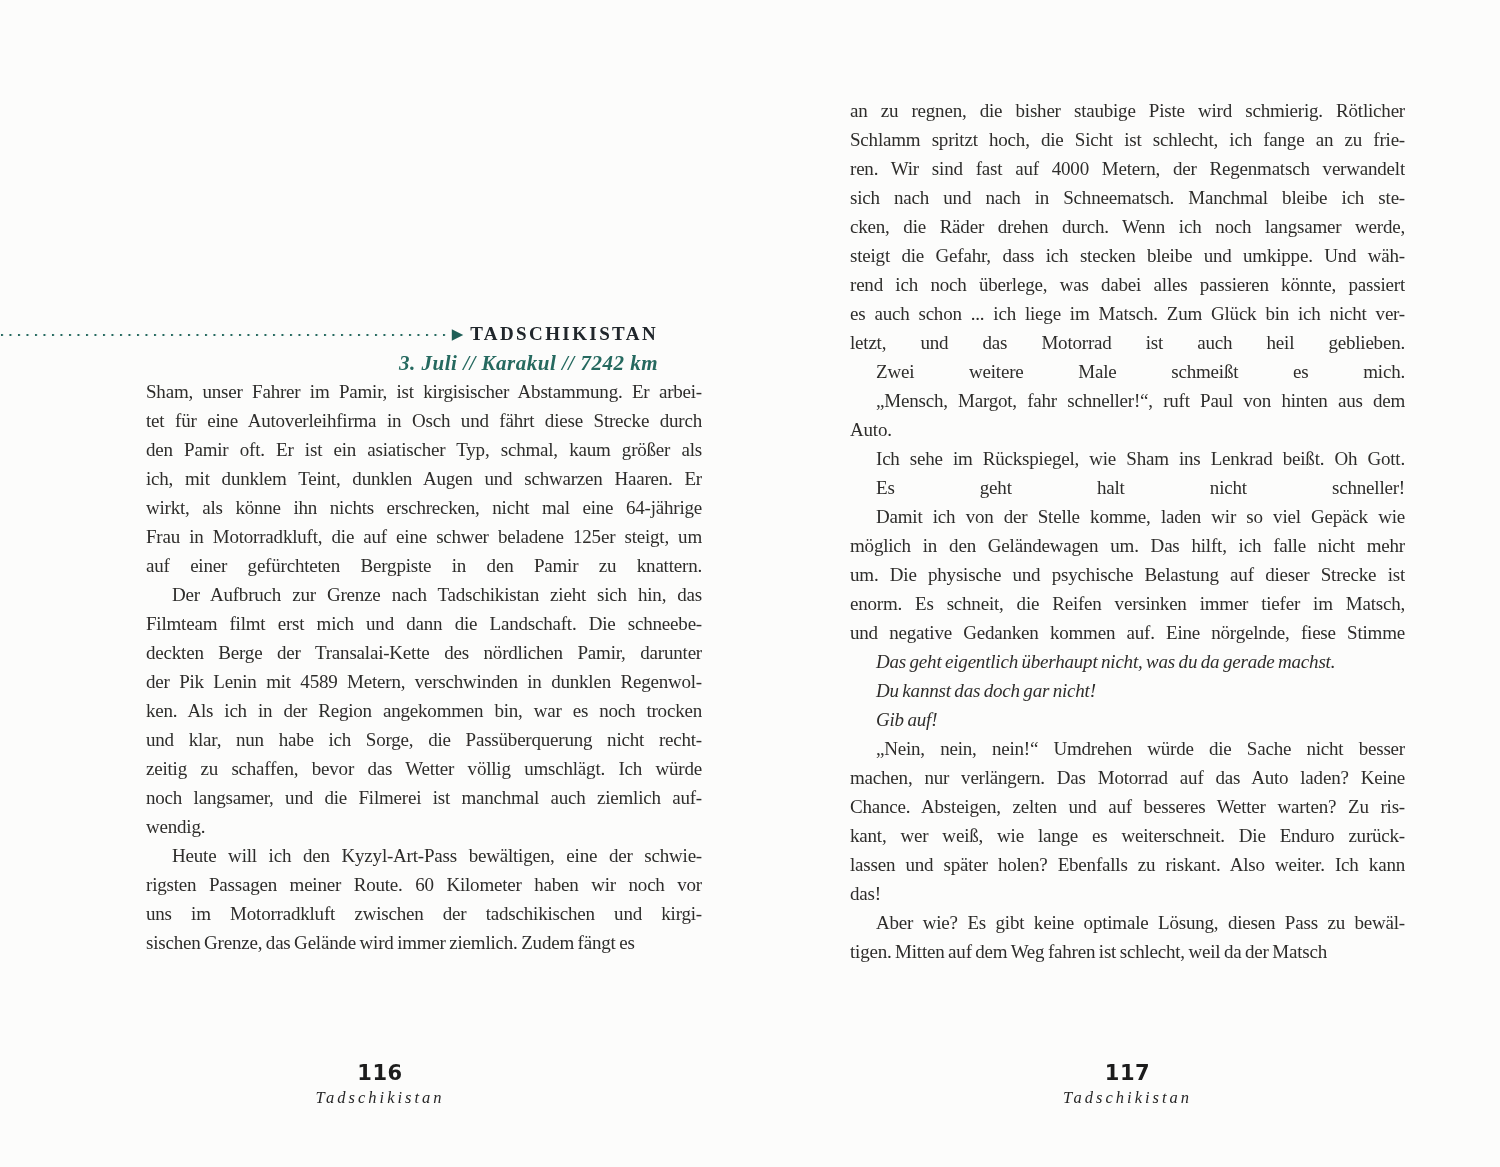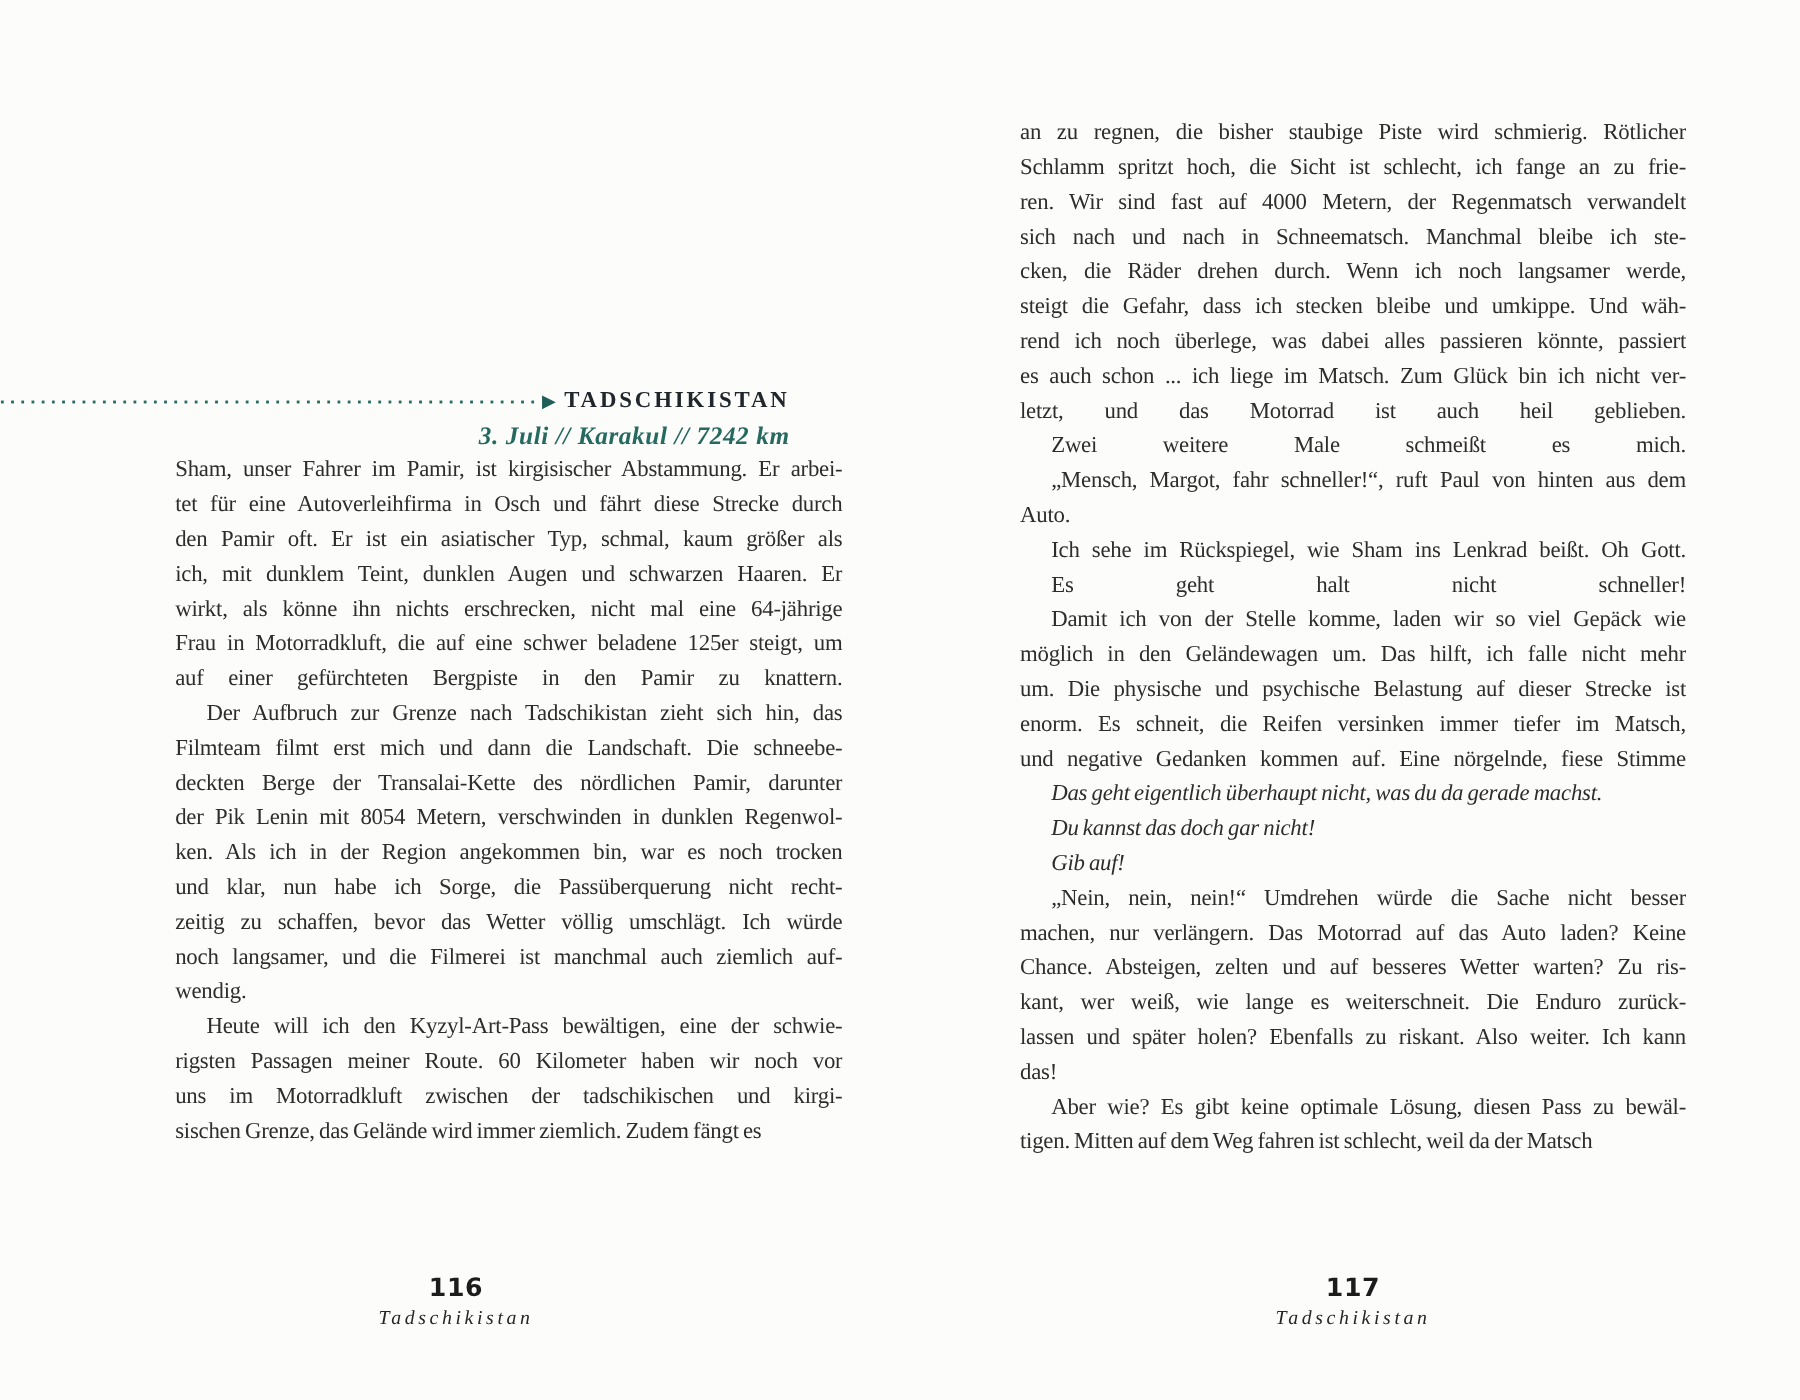--- a/index.html
+++ b/index.html
@@ -85,7 +85,7 @@
       <div class="line indent">Der Aufbruch zur Grenze nach Tadschikistan zieht sich hin, das</div>
       <div class="line">Filmteam filmt erst mich und dann die Landschaft. Die schneebe-</div>
       <div class="line">deckten Berge der Transalai-Kette des nördlichen Pamir, darunter</div>
-      <div class="line">der Pik Lenin mit 8054 Metern, verschwinden in dunklen Regenwol-</div>
+      <div class="line">der Pik Lenin mit 4589 Metern, verschwinden in dunklen Regenwol-</div>
       <div class="line">ken. Als ich in der Region angekommen bin, war es noch trocken</div>
       <div class="line">und klar, nun habe ich Sorge, die Passüberquerung nicht recht-</div>
       <div class="line">zeitig zu schaffen, bevor das Wetter völlig umschlägt. Ich würde</div>

